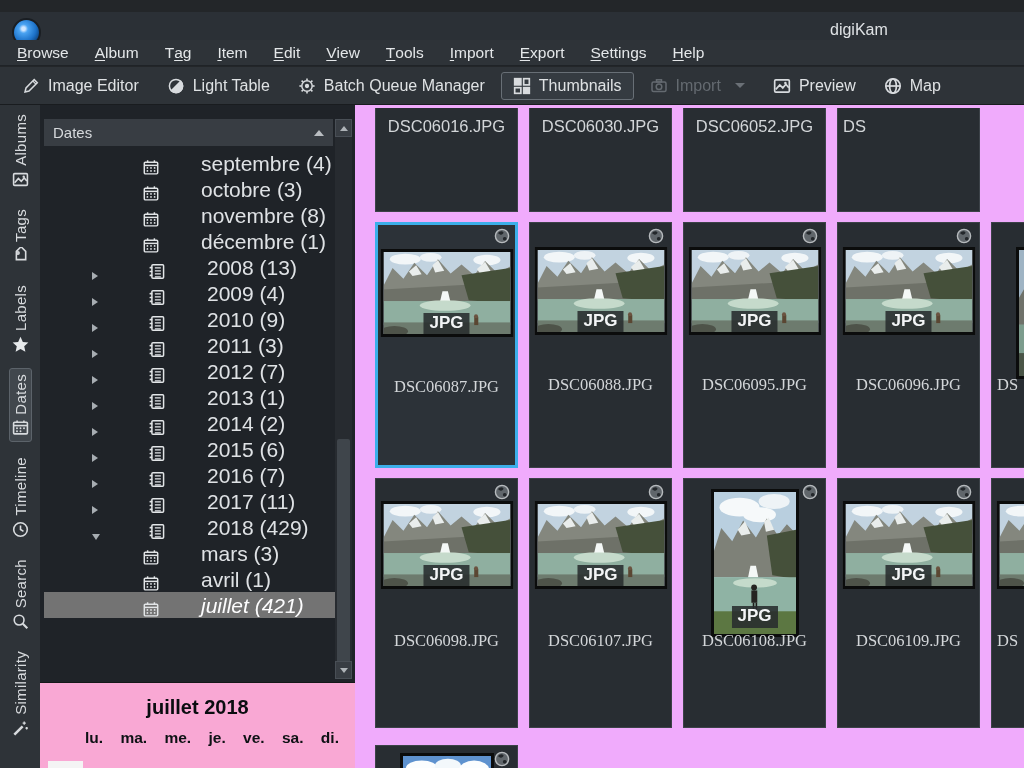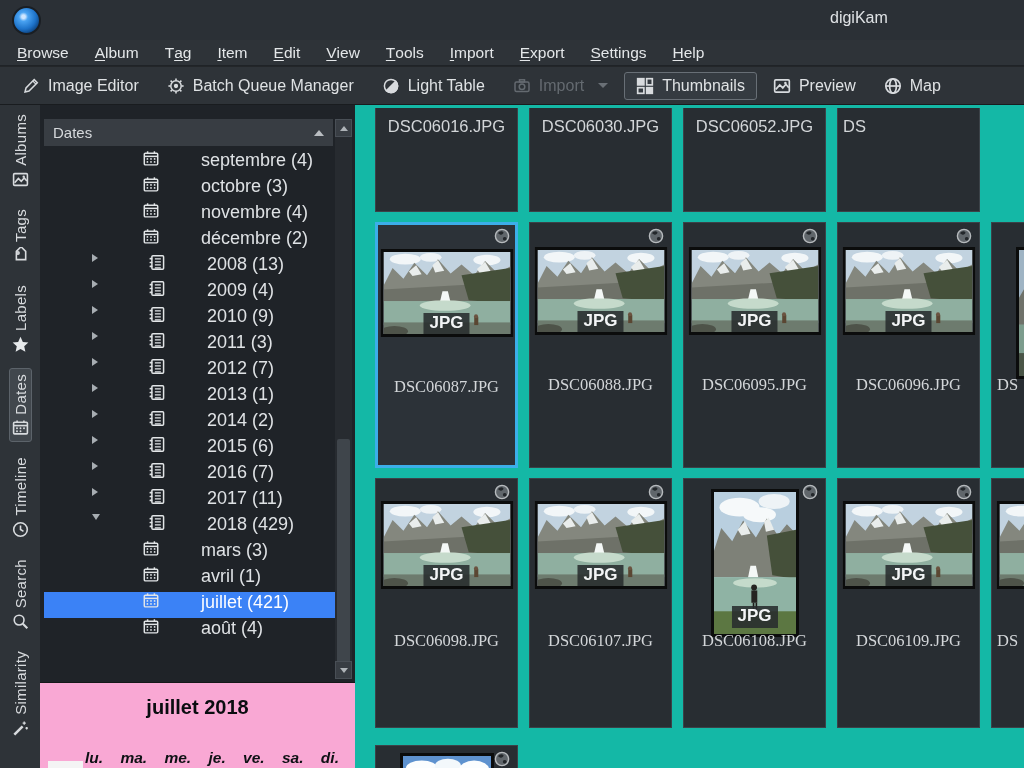--- a/index.html
+++ b/index.html
@@ -9,7 +9,7 @@
     background:#232629; color:#e8eaec; position:relative;
   }
   
-  .titlebar { position:absolute; left:0; top:0; width:1024px; height:40px; background:#2b3036; }
+  .titlebar { position:absolute; left:0; top:12px; width:1024px; height:40px; background:#2b3036; }
   .app-logo { position:absolute; left:12px; top:6px; width:29px; height:29px; border-radius:50%;
     background:radial-gradient(circle at 38% 35%, #cfe6ff 0 8%, #4aa3f2 20%, #1d72c9 55%, #0d3f78 80%, #0a2a50 100%);
     border:2px solid #1a1e23; }

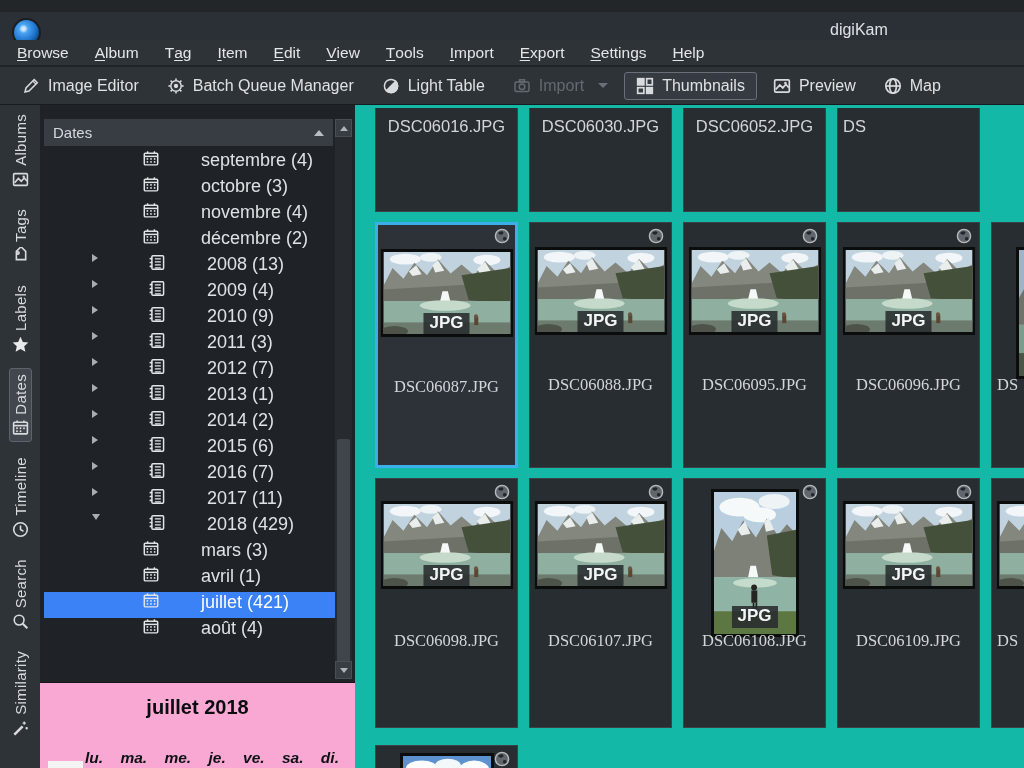--- a/index.html
+++ b/index.html
@@ -167,6 +167,15 @@
     <div class="tool-btn">
       <span class="ticon">
         <svg xmlns="http://www.w3.org/2000/svg" viewBox="0 0 18 18" width="100%" height="100%" fill="none" stroke="#d8dbde" stroke-width="1.5">
+          <circle cx="9" cy="9" r="6.6"></circle>
+          <path d="M4.3 13.7 A6.6 6.6 0 0 0 13.7 4.3 Z" fill="#d8dbde"></path>
+        </svg>
+      </span>
+      <span>Light Table</span>
+    </div>
+    <div class="tool-btn">
+      <span class="ticon">
+        <svg xmlns="http://www.w3.org/2000/svg" viewBox="0 0 18 18" width="100%" height="100%" fill="none" stroke="#d8dbde" stroke-width="1.5">
           <circle cx="9" cy="9" r="5.2"></circle>
           <circle cx="9" cy="9" r="1.4" fill="#d8dbde"></circle>
           <g stroke-width="1.6">
@@ -182,15 +191,6 @@
         </svg>
       </span>
       <span>Batch Queue Manager</span>
-    </div>
-    <div class="tool-btn">
-      <span class="ticon">
-        <svg xmlns="http://www.w3.org/2000/svg" viewBox="0 0 18 18" width="100%" height="100%" fill="none" stroke="#d8dbde" stroke-width="1.5">
-          <circle cx="9" cy="9" r="6.6"></circle>
-          <path d="M4.3 13.7 A6.6 6.6 0 0 0 13.7 4.3 Z" fill="#d8dbde"></path>
-        </svg>
-      </span>
-      <span>Light Table</span>
     </div>
     <div class="tool-btn disabled">
       <span class="ticon">

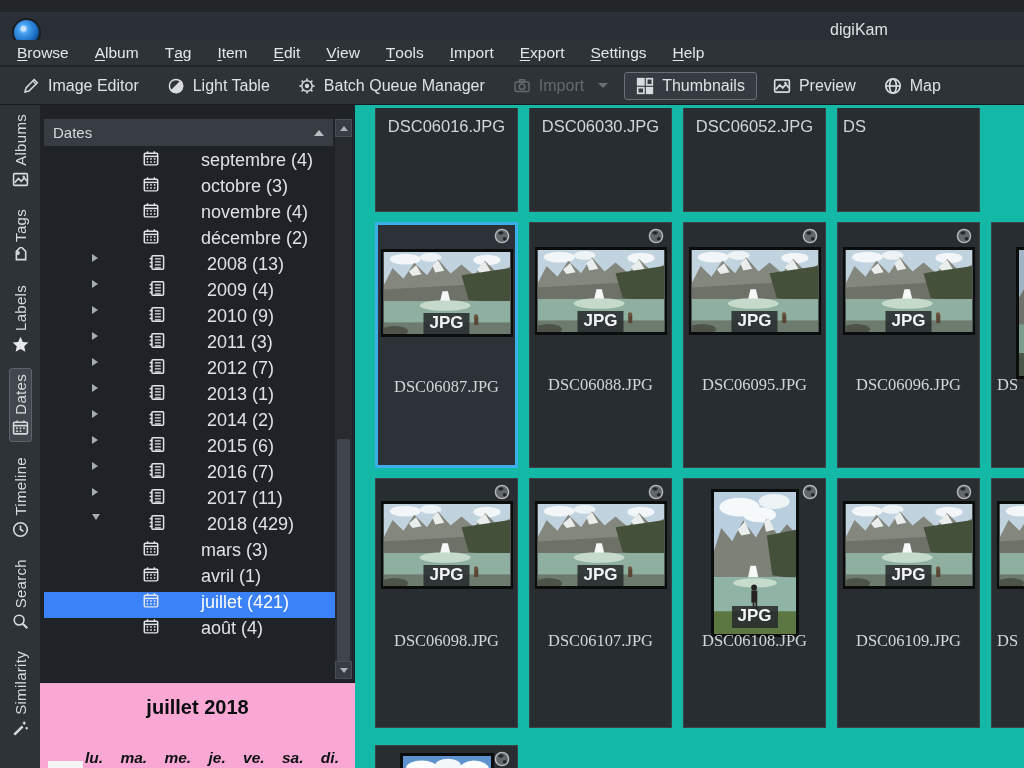--- a/index.html
+++ b/index.html
@@ -192,17 +192,6 @@
       </span>
       <span>Batch Queue Manager</span>
     </div>
-    <div class="tool-btn disabled">
-      <span class="ticon">
-        <svg xmlns="http://www.w3.org/2000/svg" viewBox="0 0 18 18" width="100%" height="100%" fill="none" stroke="#646a70" stroke-width="1.5">
-          <rect x="2" y="5" width="14" height="9.5" rx="1.5"></rect>
-          <circle cx="9" cy="9.8" r="2.8"></circle>
-          <rect x="6.5" y="2.8" width="5" height="2.2"></rect>
-        </svg>
-      </span>
-      <span>Import</span>
-      <span class="caret-down"></span>
-    </div>
     <div class="tool-btn active">
       <span class="ticon">
         <svg xmlns="http://www.w3.org/2000/svg" viewBox="0 0 16 16" width="100%" height="100%" fill="none" stroke="#d8dbde" stroke-width="1.5">
@@ -213,6 +202,17 @@
         </svg>
       </span>
       <span>Thumbnails</span>
+    </div>
+    <div class="tool-btn disabled">
+      <span class="ticon">
+        <svg xmlns="http://www.w3.org/2000/svg" viewBox="0 0 18 18" width="100%" height="100%" fill="none" stroke="#646a70" stroke-width="1.5">
+          <rect x="2" y="5" width="14" height="9.5" rx="1.5"></rect>
+          <circle cx="9" cy="9.8" r="2.8"></circle>
+          <rect x="6.5" y="2.8" width="5" height="2.2"></rect>
+        </svg>
+      </span>
+      <span>Import</span>
+      <span class="caret-down"></span>
     </div>
     <div class="tool-btn">
       <span class="ticon">

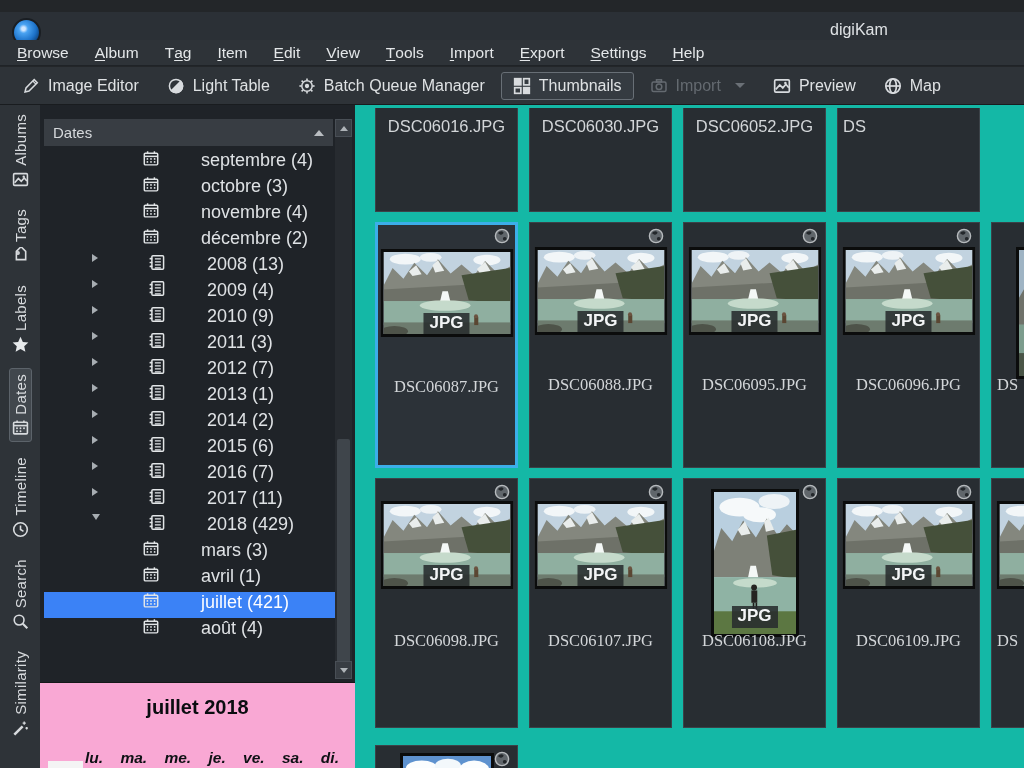--- a/index.html
+++ b/index.html
@@ -63,7 +63,7 @@
     font-size:15.5px; font-weight:bold; color:#0e1114;font-style:italic; }
   .cal-cell-white { position:absolute; left:8px; top:78px; width:35px; height:8px; background:#f4f4f4; }
   
-  .grid { position:absolute; left:355px; top:105px; width:669px; height:663px; background:#14b8a6; overflow:hidden; }
+  .grid { position:absolute; left:355px; top:105px; width:669px; height:663px; background:#f0abfc; overflow:hidden; }
   .grid-row { position:absolute; left:20px; display:flex; gap:11px; }
   .cell { width:143px; position:relative; background:#282d32; border:1px solid #3c4248; flex:none; }
   .cell.labels-only { height:104px; border-top:none; }

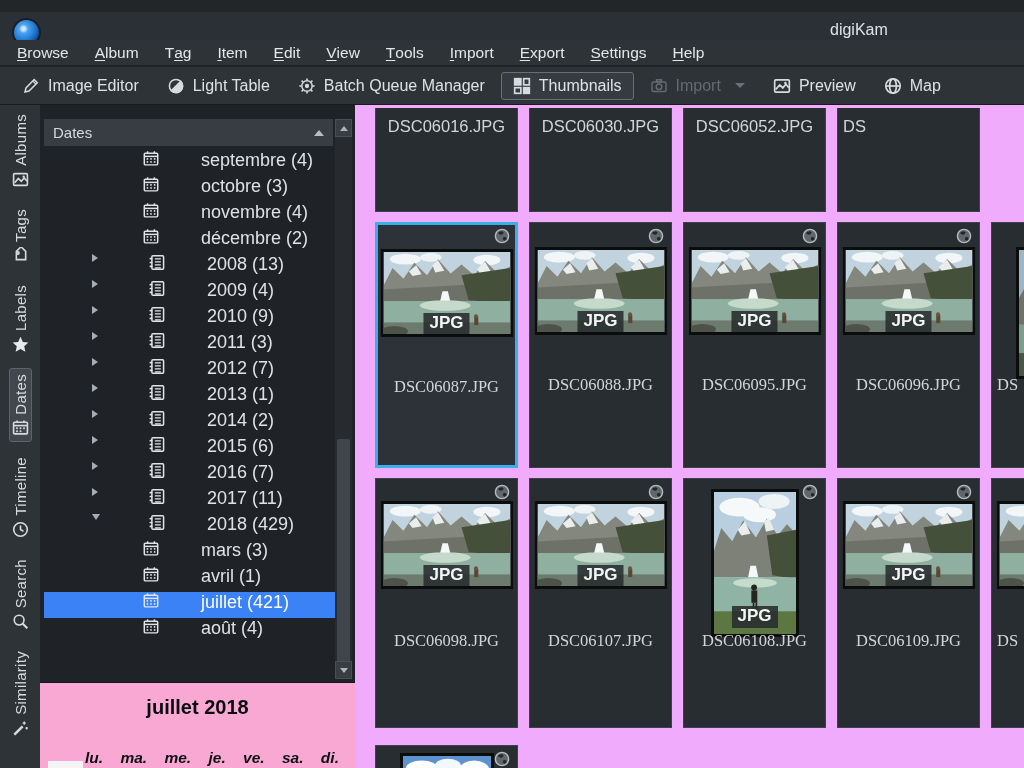--- a/index.html
+++ b/index.html
@@ -49,7 +49,7 @@
   .sb-tri-down { width:0; height:0; border-left:4px solid transparent; border-right:4px solid transparent; border-top:5px solid #aeb3b7; }
   .sb-thumb { position:absolute; left:2px; width:13px; top:320px; height:228px; background:#3f454b; border-radius:2px; }
   .tree { position:absolute; left:4px; top:45px; width:291px; }
-  .tree-row { height:26px; display:flex; align-items:flex-start; font-size:18px; color:#dfe2e5; cursor:default;gap:32px; }
+  .tree-row { height:26px; display:flex; align-items:flex-end; font-size:21px; color:#dfe2e5; cursor:default;gap:32px; }
   .tree-row.selected { background:#3b82f6; color:#fdfdfe; }
   .tr-spacer-year { width:14px; } .tr-spacer-month { width:66px; }
   .expander { width:26px; display:flex; align-items:center; justify-content:flex-start; padding-left:2px; }

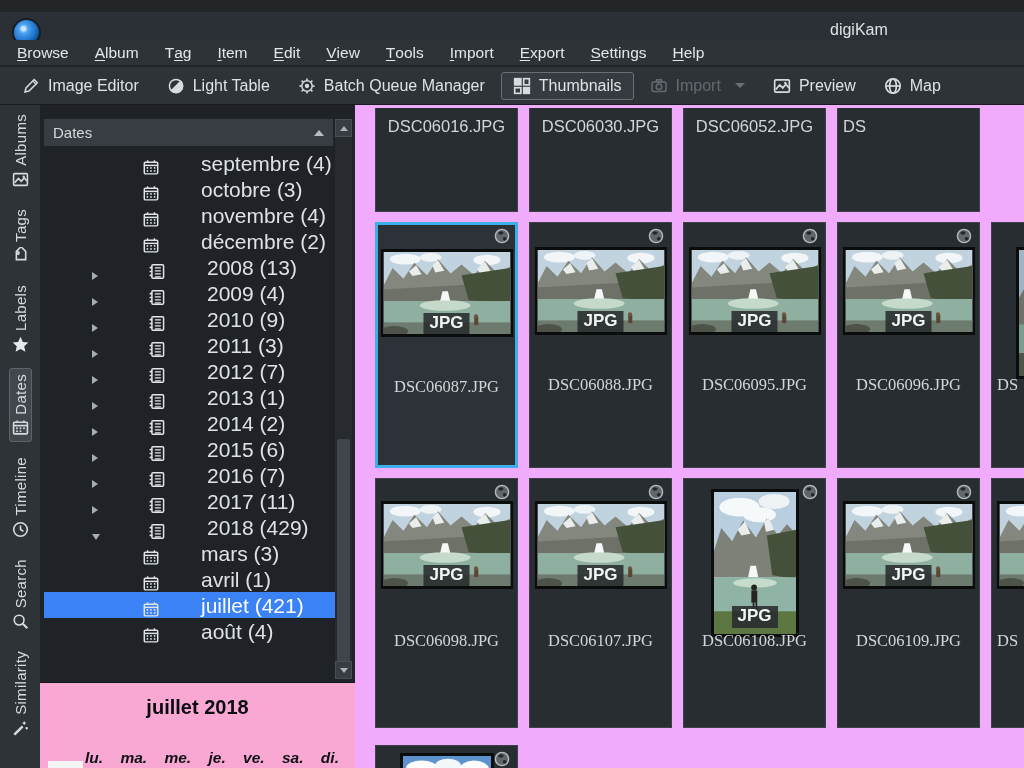--- a/index.html
+++ b/index.html
@@ -375,7 +375,7 @@
             </g>
           </svg>
         </span>
-        <span>novembre (4)</span>
+        <span>novembre (8)</span>
       </div>
       <div class="tree-row">
         <span class="tr-spacer-month"></span>

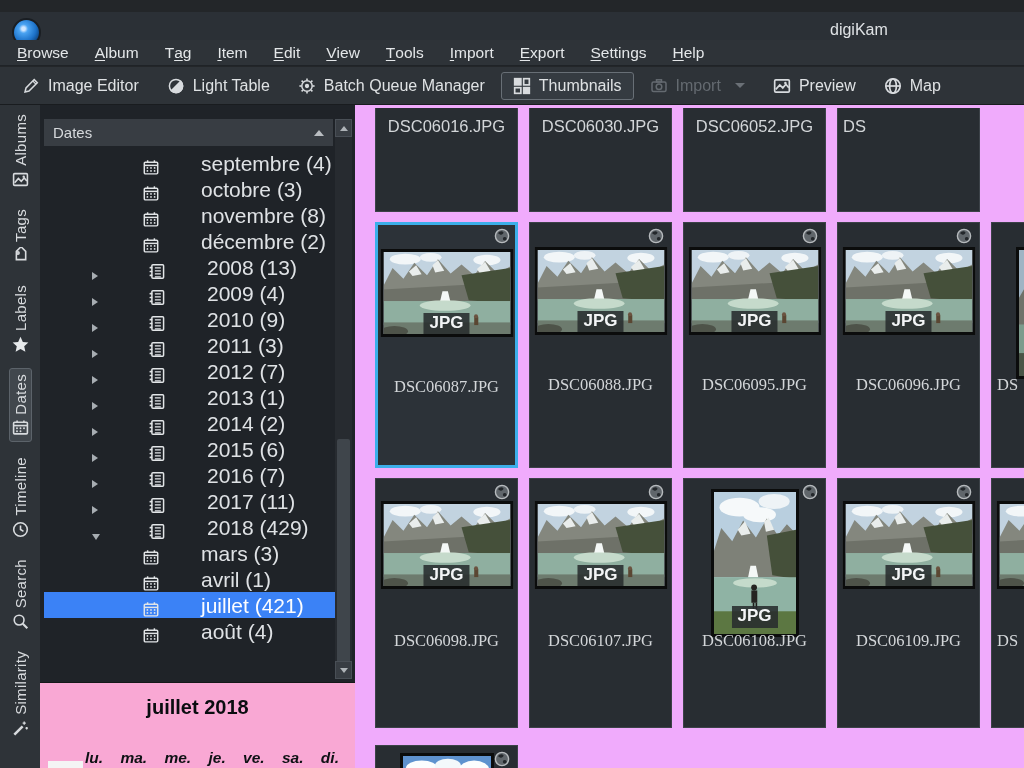--- a/index.html
+++ b/index.html
@@ -395,7 +395,7 @@
             </g>
           </svg>
         </span>
-        <span>décembre (2)</span>
+        <span>décembre (1)</span>
       </div>
       <div class="tree-row">
         <span class="tr-spacer-year"></span>

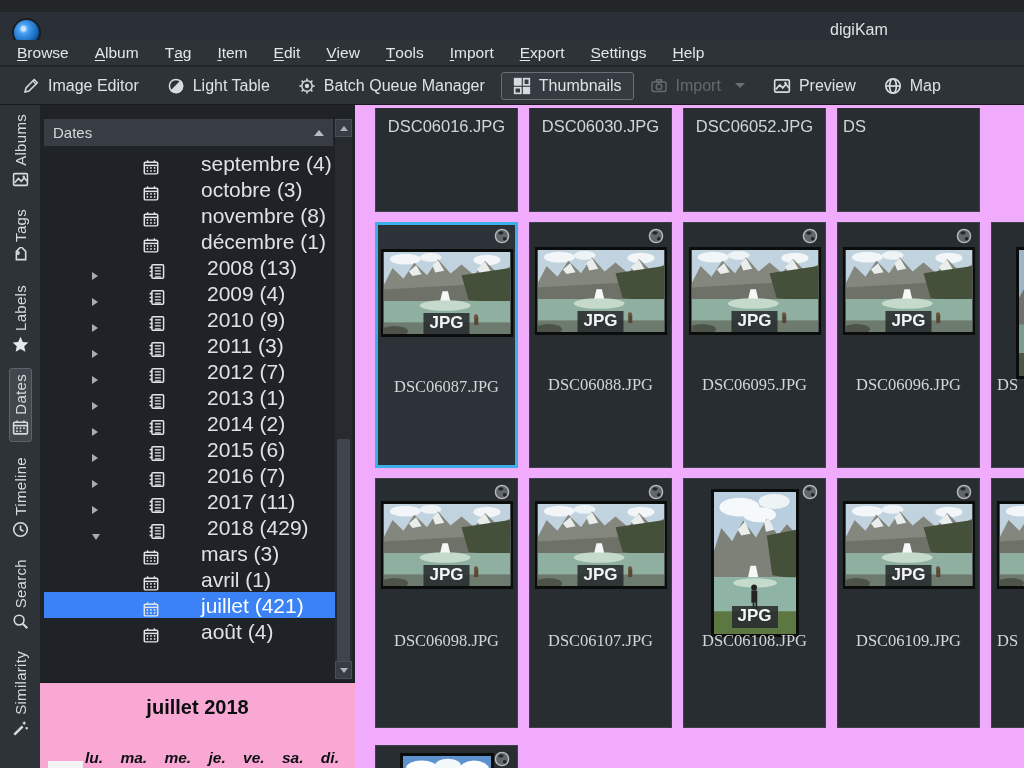--- a/index.html
+++ b/index.html
@@ -50,7 +50,7 @@
   .sb-thumb { position:absolute; left:2px; width:13px; top:320px; height:228px; background:#3f454b; border-radius:2px; }
   .tree { position:absolute; left:4px; top:45px; width:291px; }
   .tree-row { height:26px; display:flex; align-items:flex-end; font-size:21px; color:#dfe2e5; cursor:default;gap:32px; }
-  .tree-row.selected { background:#3b82f6; color:#fdfdfe; }
+  .tree-row.selected { background:#737373; color:#fdfdfe;font-style:italic; }
   .tr-spacer-year { width:14px; } .tr-spacer-month { width:66px; }
   .expander { width:26px; display:flex; align-items:center; justify-content:flex-start; padding-left:2px; }
   .exp-col { width:0; height:0; border-top:4.5px solid transparent; border-bottom:4.5px solid transparent; border-left:6px solid #a7adb2; }

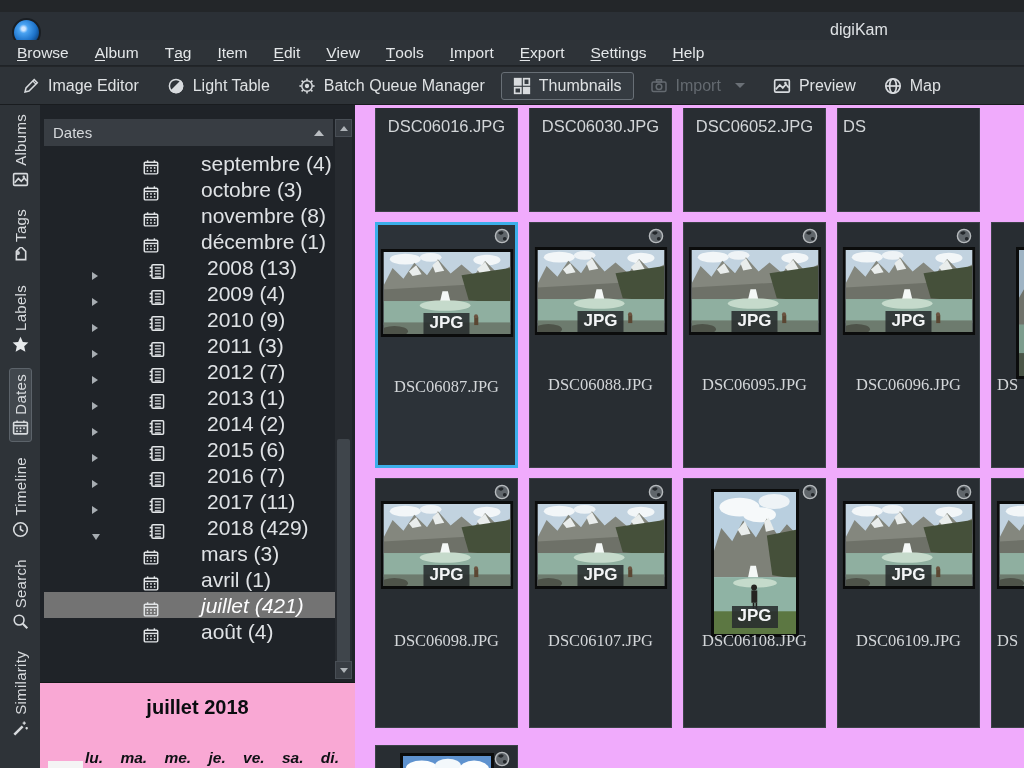--- a/index.html
+++ b/index.html
@@ -655,26 +655,6 @@
         </span>
         <span>juillet (421)</span>
       </div>
-      <div class="tree-row">
-        <span class="tr-spacer-month"></span>
-        <span class="tree-icon">
-          <svg xmlns="http://www.w3.org/2000/svg" viewBox="0 0 16 16" width="100%" height="100%" fill="none" stroke="#e2e5e7" stroke-width="1.4">
-            <rect x="1.7" y="3" width="12.6" height="11" rx="1"></rect>
-            <path d="M1.7 6 h12.6"></path>
-            <path d="M4.8 1.2 v2.5"></path>
-            <path d="M11.2 1.2 v2.5"></path>
-            <g fill="#e2e5e7" stroke="none">
-              <circle cx="4.6" cy="8.4" r=".85"></circle>
-              <circle cx="8" cy="8.4" r=".85"></circle>
-              <circle cx="11.4" cy="8.4" r=".85"></circle>
-              <circle cx="4.6" cy="11.2" r=".85"></circle>
-              <circle cx="8" cy="11.2" r=".85"></circle>
-              <circle cx="11.4" cy="11.2" r=".85"></circle>
-            </g>
-          </svg>
-        </span>
-        <span>août (4)</span>
-      </div>
     </div>
   <div class="vscrollbar">
     <div class="sb-btn up">

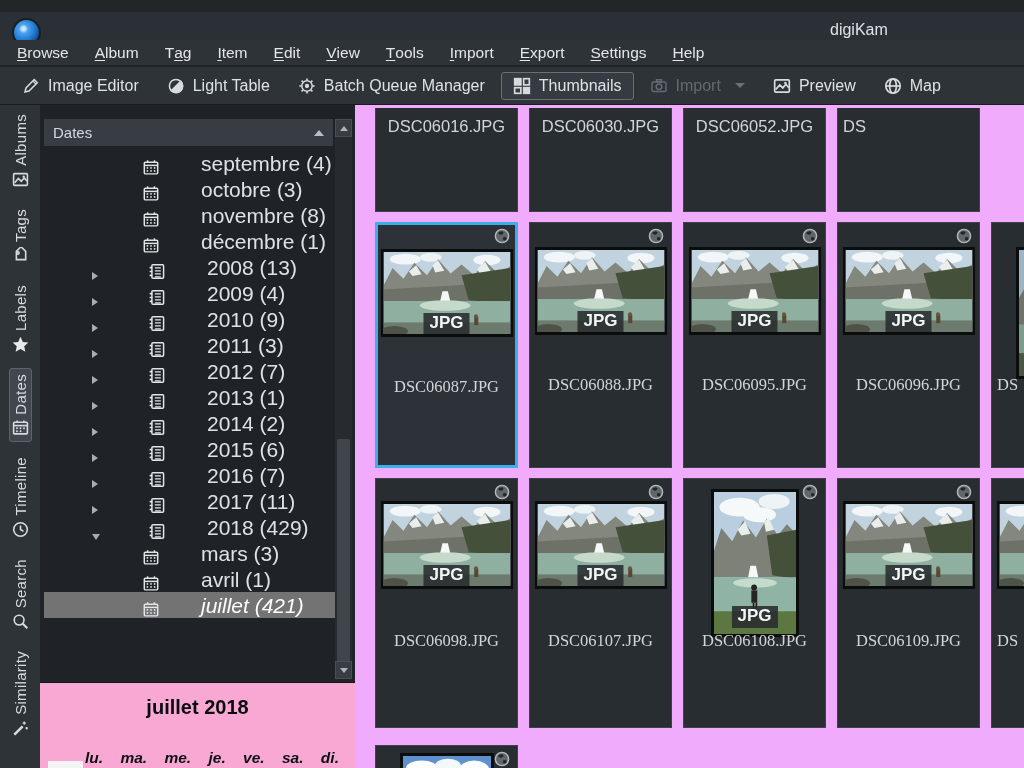--- a/index.html
+++ b/index.html
@@ -59,8 +59,8 @@
   
   .calendar { position:absolute; left:0; top:577px; width:315px; height:94px; background:#f9a8d4; border-top:1px solid #15181a; }
   .cal-title { position:absolute; left:0; top:13px; width:100%; text-align:center; font-size:20px; font-weight:bold; color:#0a0d10; }
-  .cal-weekdays { position:absolute; left:45px; top:66px; width:254px; display:flex; justify-content:space-between;
-    font-size:15.5px; font-weight:bold; color:#0e1114;font-style:italic; }
+  .cal-weekdays { position:absolute; left:45px; top:46px; width:254px; display:flex; justify-content:space-between;
+    font-size:15.5px; font-weight:bold; color:#0e1114; }
   .cal-cell-white { position:absolute; left:8px; top:78px; width:35px; height:8px; background:#f4f4f4; }
   
   .grid { position:absolute; left:355px; top:105px; width:669px; height:663px; background:#f0abfc; overflow:hidden; }

